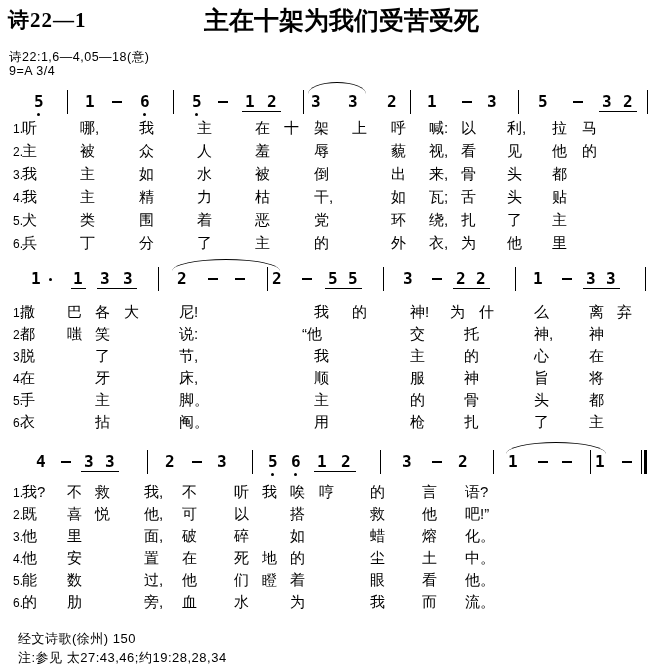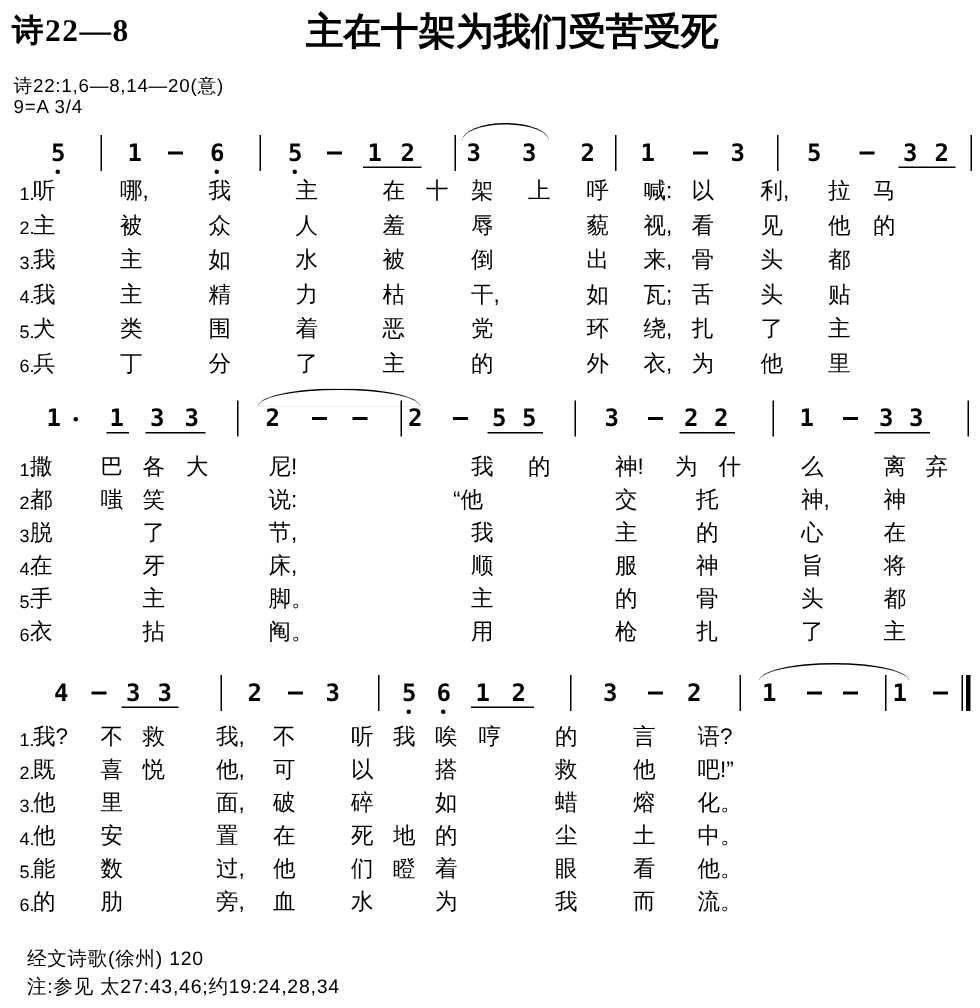--- a/index.html
+++ b/index.html
@@ -32,7 +32,7 @@
 </head>
 <body>
 
-<div class="abs catalog">诗22—8</div>
+<div class="abs catalog">诗22—1</div>
 <div class="abs title">主在十架为我们受苦受死</div>
 <div class="abs meta" style="top:49px;">诗22:1,6—8,14—20(意)</div>
 <div class="abs meta" style="top:64px;">9=A 3/4</div>

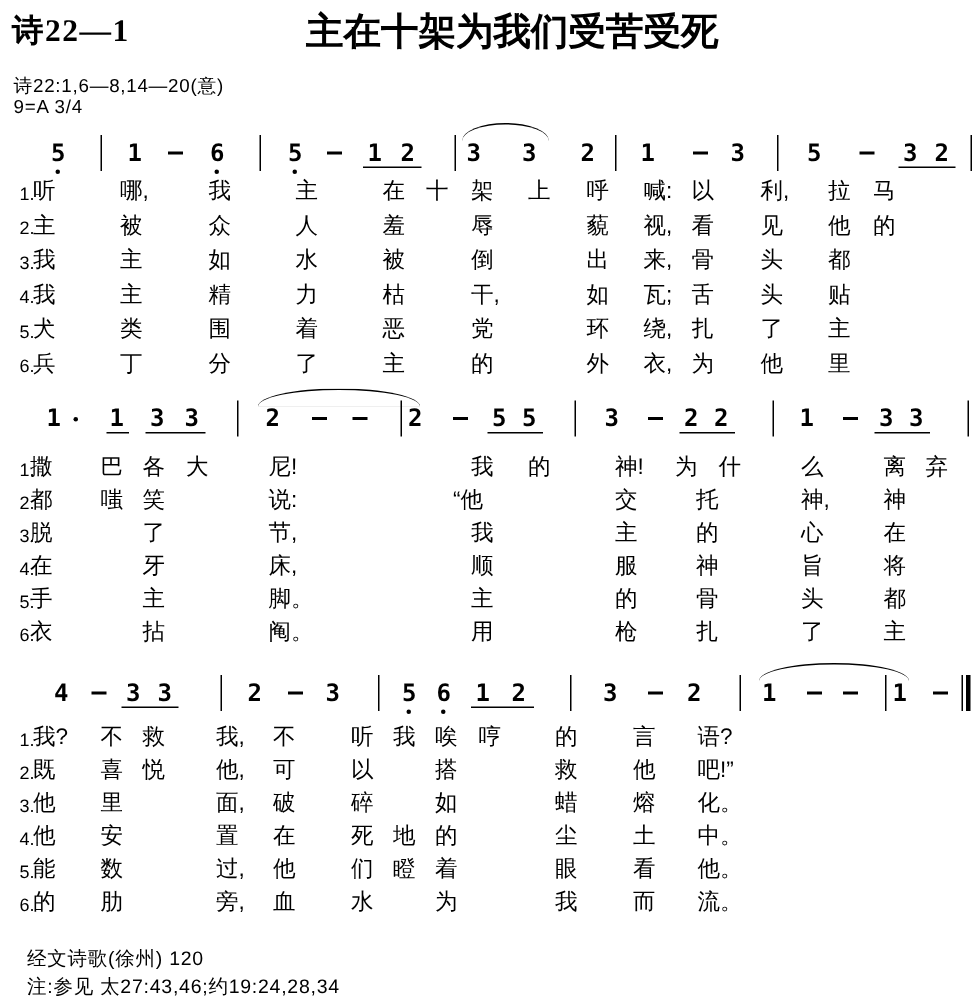--- a/index.html
+++ b/index.html
@@ -34,7 +34,7 @@
 
 <div class="abs catalog">诗22—1</div>
 <div class="abs title">主在十架为我们受苦受死</div>
-<div class="abs meta" style="top:49px;">诗22:1,6—8,14—20(意)</div>
+<div class="abs meta" style="top:49px;">诗22:1,6—4,05—18(意)</div>
 <div class="abs meta" style="top:64px;">9=A 3/4</div>
 
 <div id="score" class="abs" style="left:0;top:0;width:653px;height:672px;">

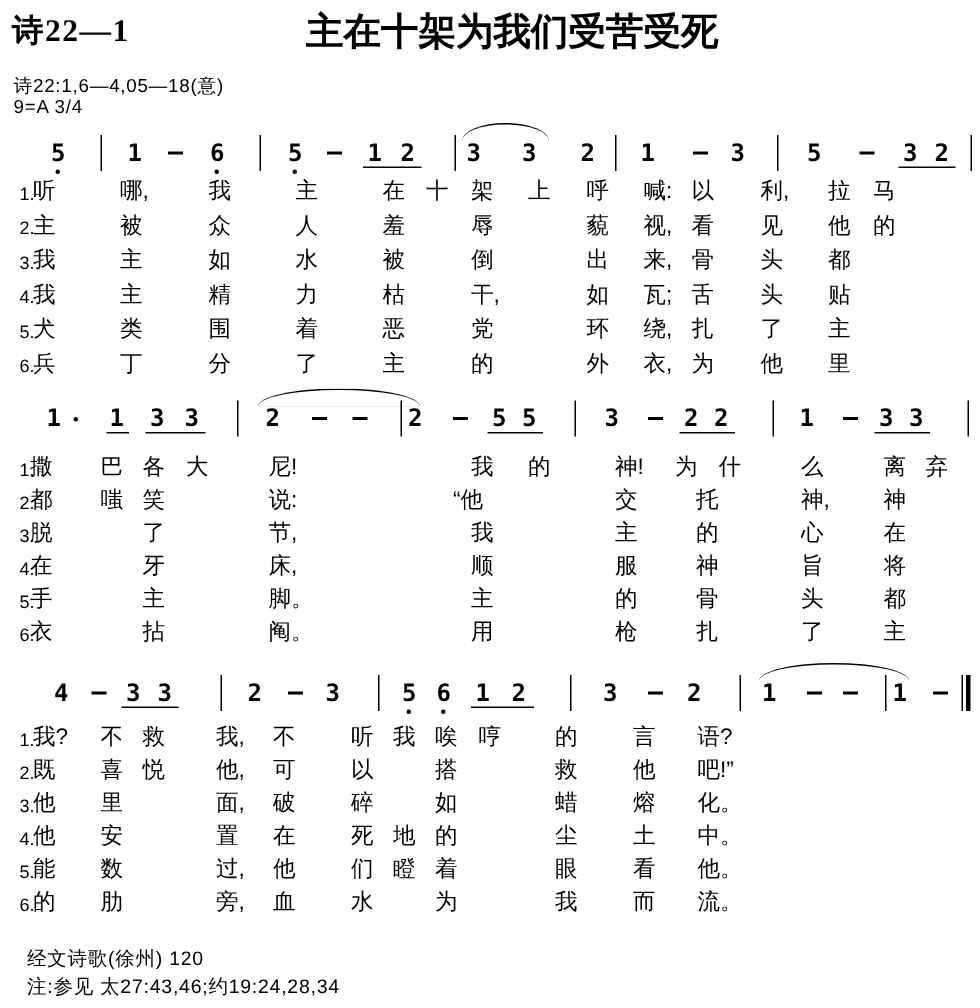--- a/index.html
+++ b/index.html
@@ -340,7 +340,7 @@
     <span class="lyric" style="left: 465px; top: 594px;">流。</span>
   </div>
 
-<div class="abs footer" style="top:630px;">经文诗歌(徐州) 120</div>
+<div class="abs footer" style="top:630px;">经文诗歌(徐州) 150</div>
 <div class="abs footer" style="top:649px;">注:参见 太27:43,46;约19:24,28,34</div>
 
 </body></html>

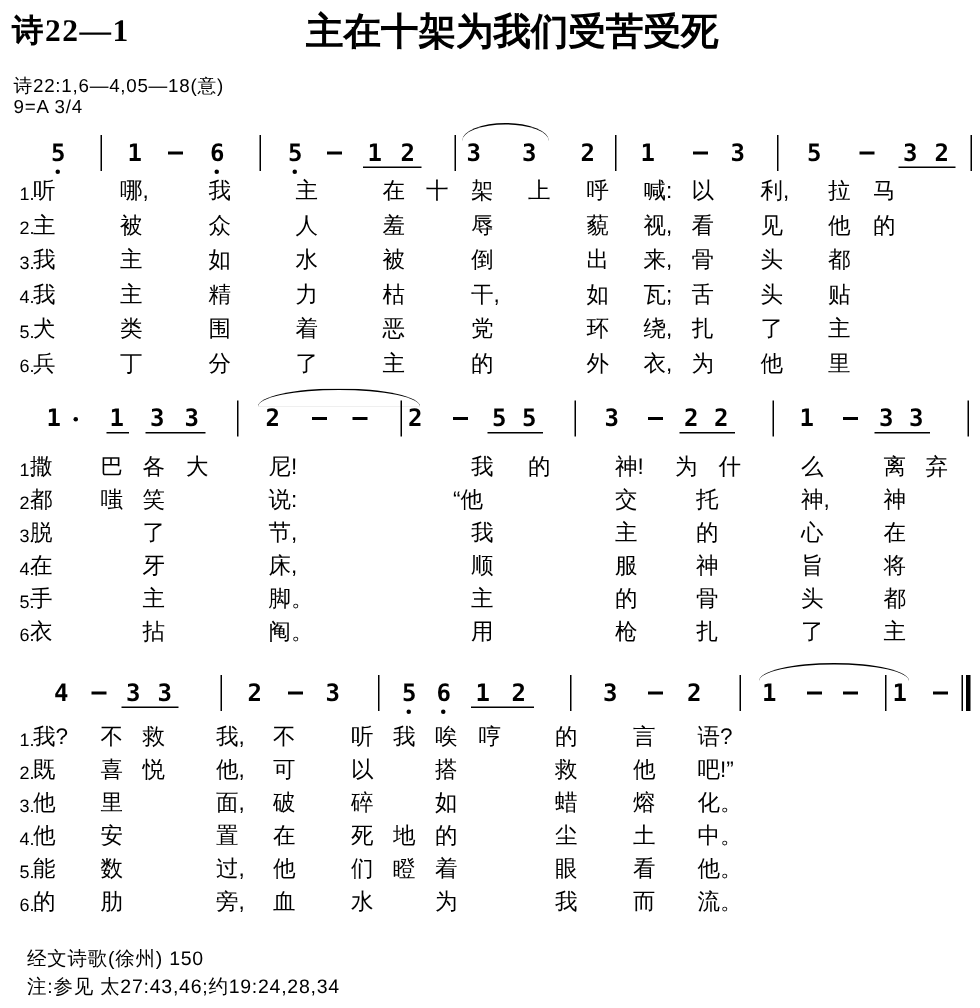--- a/index.html
+++ b/index.html
@@ -341,6 +341,6 @@
   </div>
 
 <div class="abs footer" style="top:630px;">经文诗歌(徐州) 150</div>
-<div class="abs footer" style="top:649px;">注:参见 太27:43,46;约19:24,28,34</div>
+<div class="abs footer" style="top:649px;">注:参见 太27:43,46;约19:28,28,34</div>
 
 </body></html>

